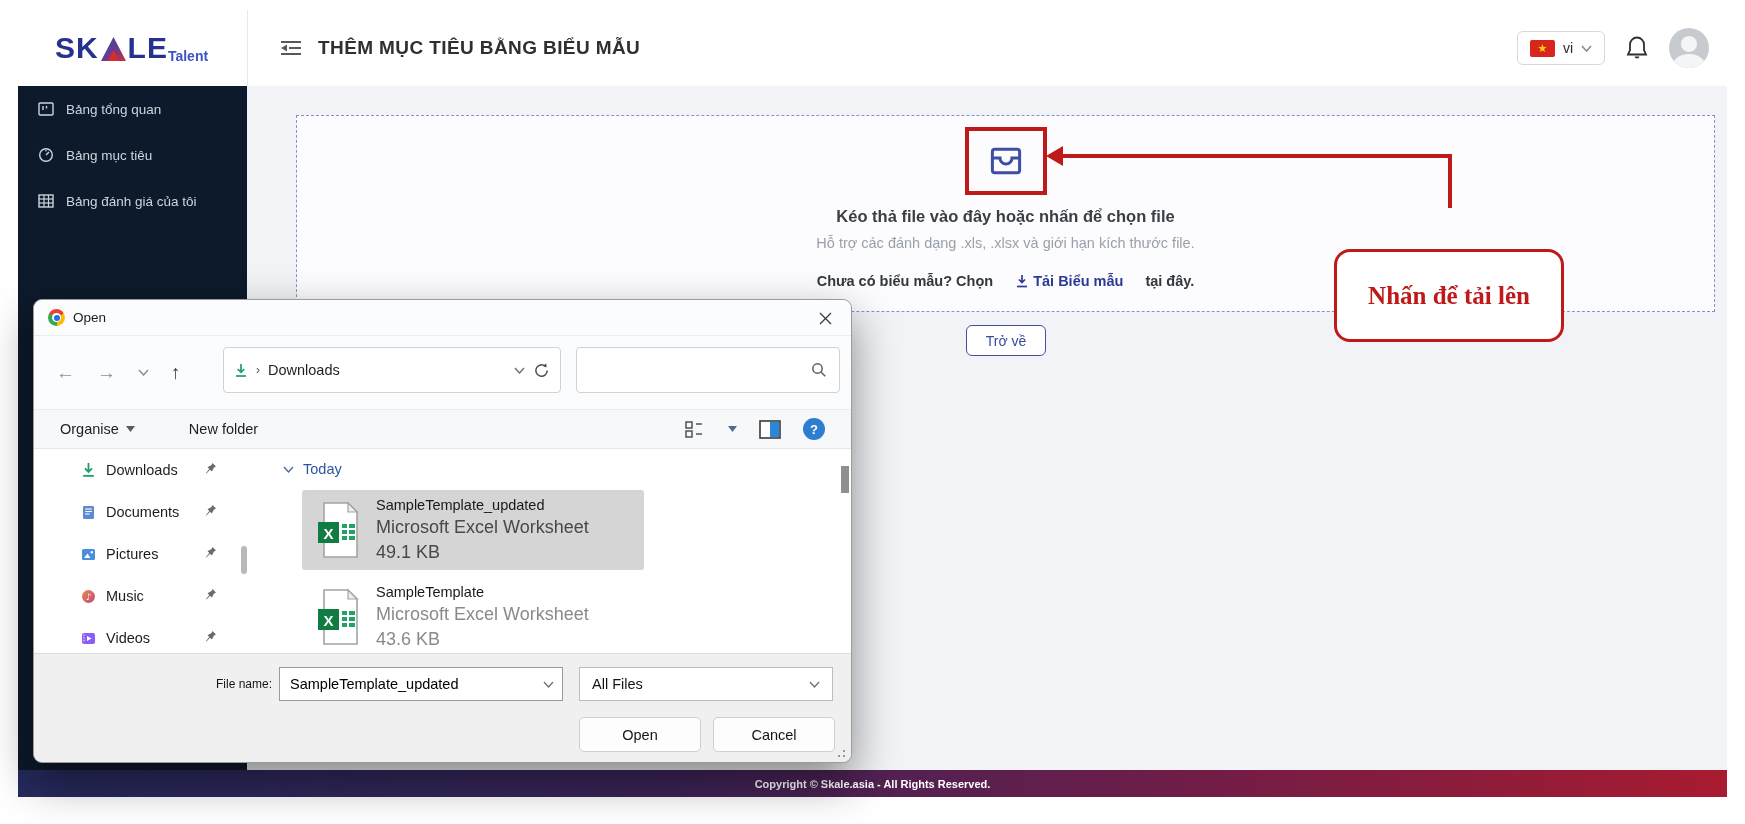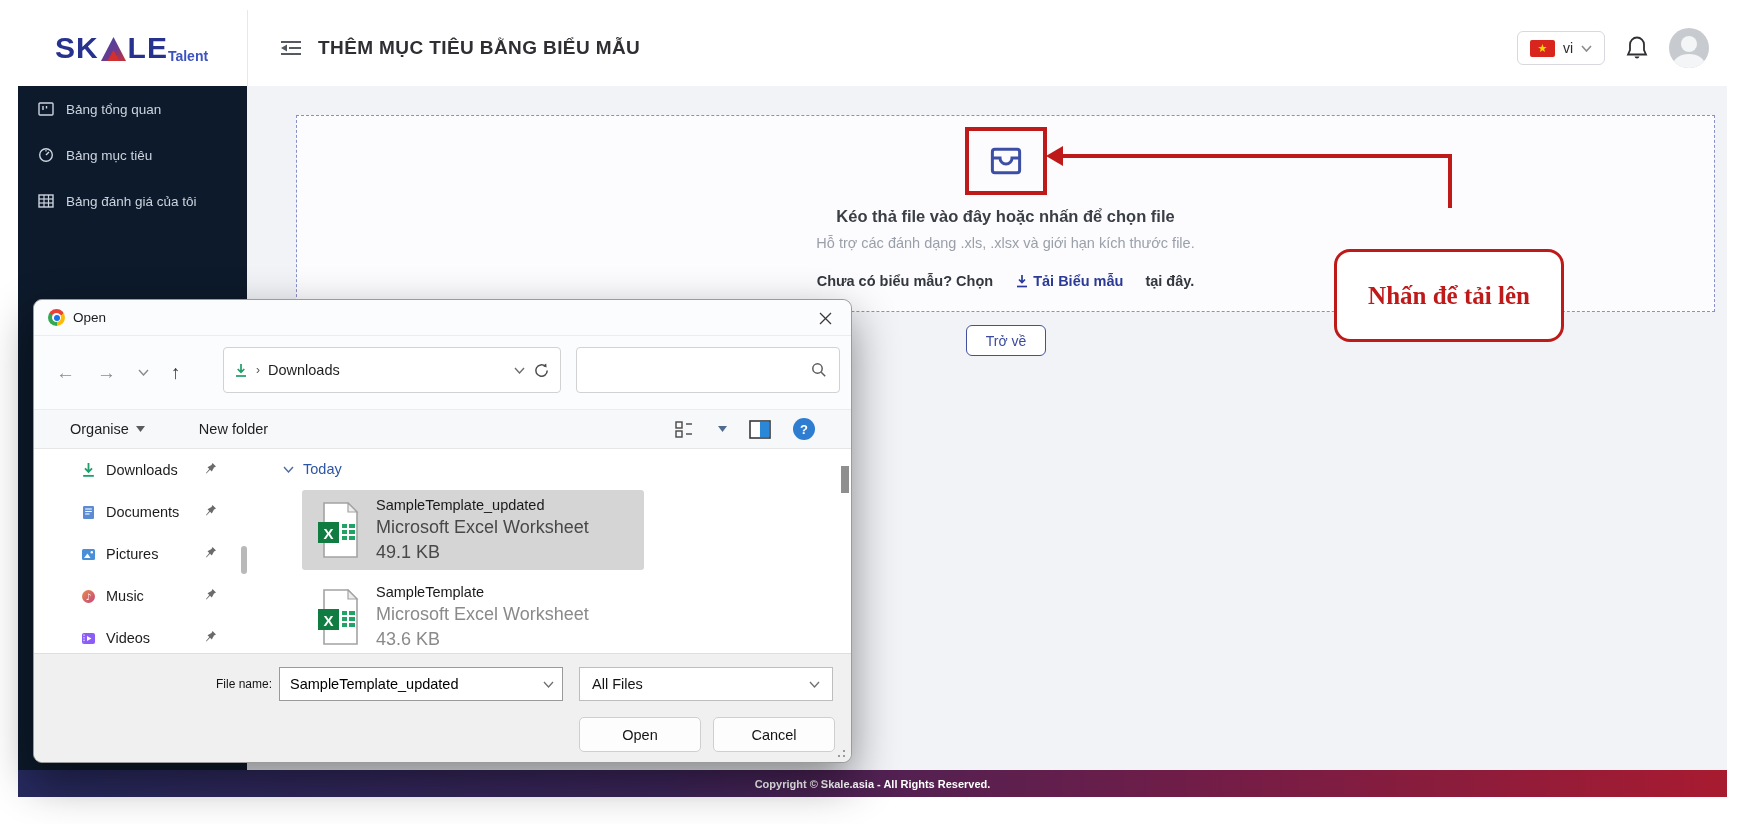--- a/index.html
+++ b/index.html
@@ -75,7 +75,7 @@
   .search-box{position:absolute;left:542px;top:11px;width:264px;height:46px;border:1px solid #d2d2d2;border-radius:4px;background:#fff;display:flex;align-items:center;padding:0 12px;box-sizing:border-box;}
   .search-box input{border:none;outline:none;flex:1;font-size:14px;font-family:inherit;background:transparent;}
 
-  .dlg-toolbar{left:0;top:109px;width:100%;height:40px;background:#f7f8fa;border-top:1px solid #ececec;border-bottom:1px solid #e6e6e6;display:flex;align-items:center;padding:0 36px;box-sizing:border-box;font-size:14.5px;color:#1f1f1f;}
+  .dlg-toolbar{left:0;top:109px;width:100%;height:40px;background:#f7f8fa;border-top:1px solid #ececec;border-bottom:1px solid #e6e6e6;display:flex;align-items:center;padding:0 26px;box-sizing:border-box;font-size:14.5px;color:#1f1f1f;}
   .tb-right{margin-left:auto;display:flex;align-items:center;gap:22px;}
   .help-circle{width:22px;height:22px;border-radius:50%;background:#2f7dd1;color:#fff;font-size:13px;font-weight:bold;display:flex;align-items:center;justify-content:center;}
 

